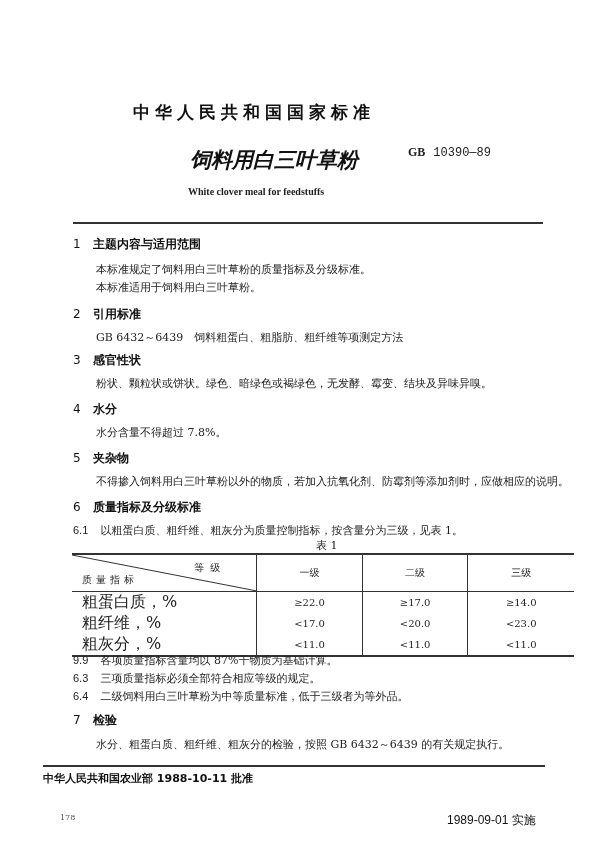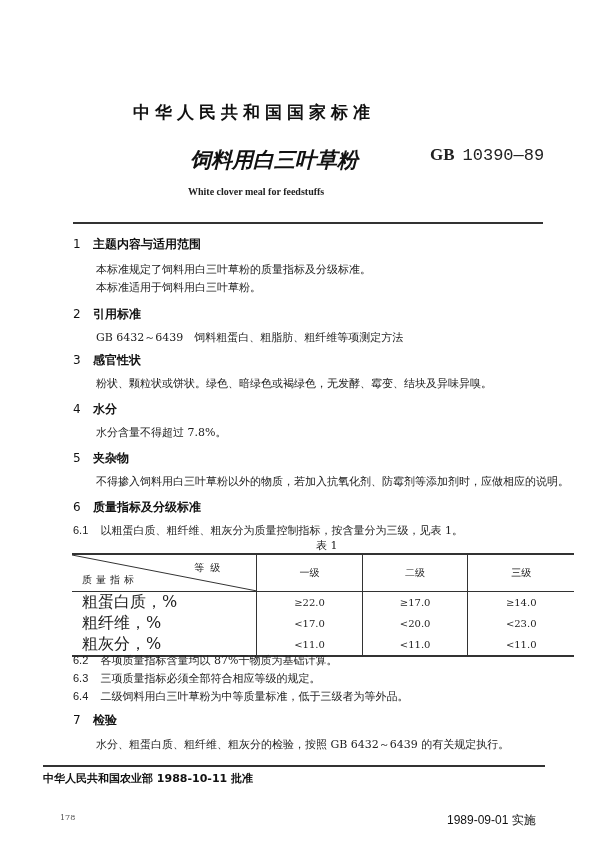--- a/index.html
+++ b/index.html
@@ -13,7 +13,7 @@
     font-size: 17px; letter-spacing: 5px; color: #111;
   }
   .std-code {
-    left: 430px; top: 145px; font-family: "Liberation Mono", monospace; font-size: 17px; color: #222;
+    left: 408px; top: 145px; font-family: "Liberation Mono", monospace; font-size: 12px; color: #222;
   }
   .std-code b { font-family: "Liberation Serif", serif; font-weight: bold; margin-right: 8px; }
   .doc-title {

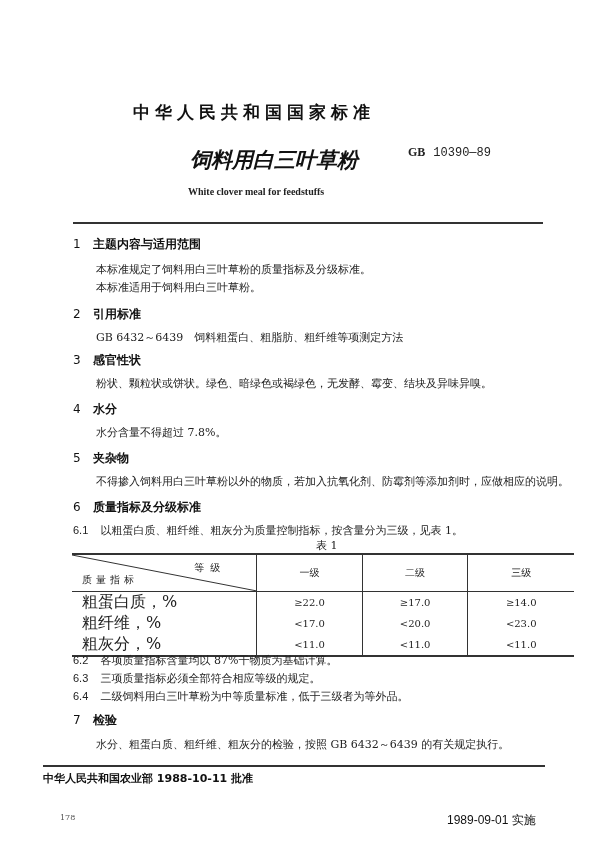--- a/index.html
+++ b/index.html
@@ -141,7 +141,7 @@
 </table>
 
 <div class="abs sub-item" style="left:73px; top:653px;">
-  <span class="num">6.2</span> <span>各项质量指标含量均以 87%干物质为基础计算。</span>
+  <span class="num">9.9</span> <span>各项质量指标含量均以 87%干物质为基础计算。</span>
 </div>
 <div class="abs sub-item" style="left:73px; top:671px;">
   <span class="num">6.3</span> <span>三项质量指标必须全部符合相应等级的规定。</span>

